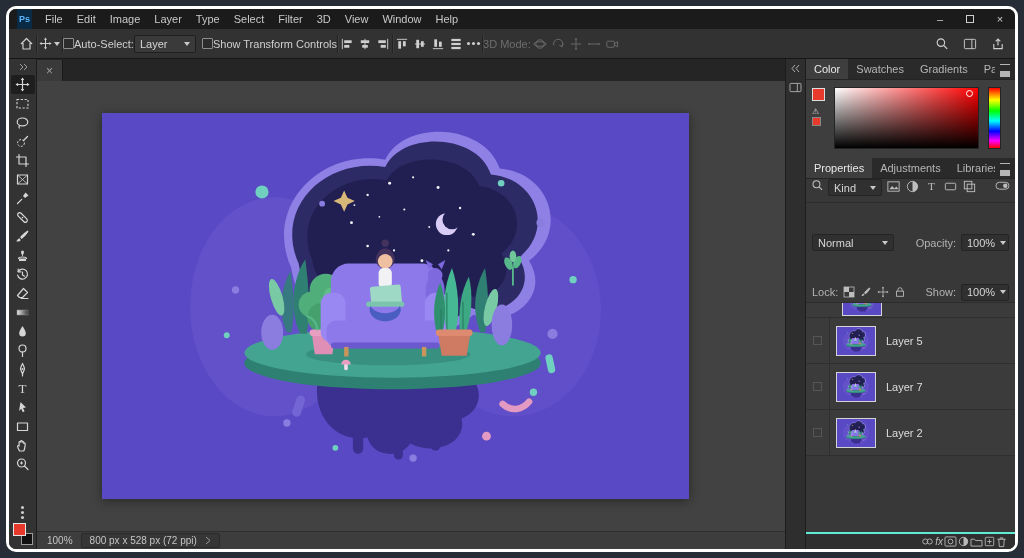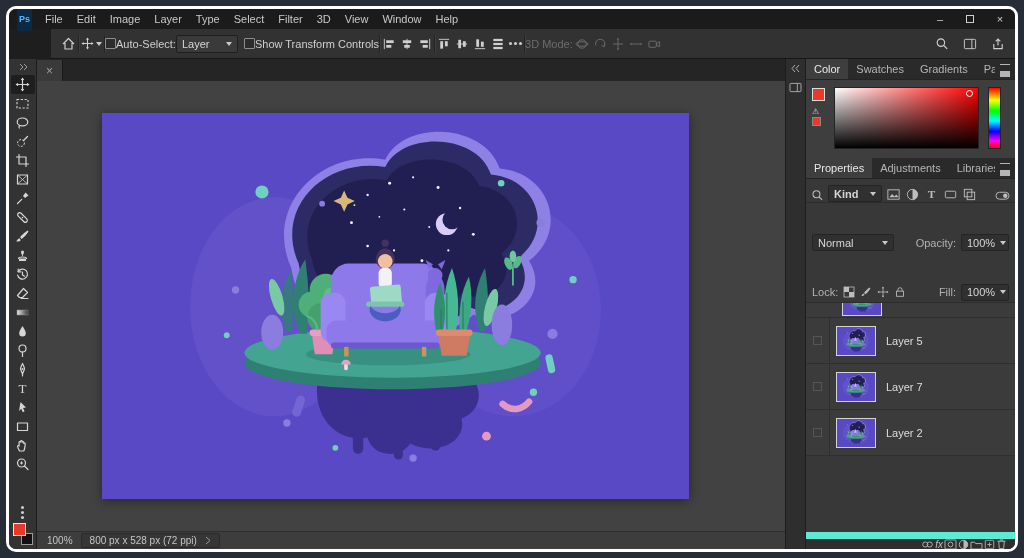--- a/index.html
+++ b/index.html
@@ -15,7 +15,7 @@
   .max-box { width:8px; height:8px; border:1px solid #cfcfcf; display:inline-block; }
 
   
-  .optionsbar { height:30px; background:#323232; border-bottom:1px solid #161616; display:flex; align-items:center; padding:12px 8px; font-size:11px; color:#cfcfcf; flex:0 0 auto;margin-left:42px; }
+  .optionsbar { height:30px; background:#323232; border-bottom:1px solid #161616; display:flex; align-items:center; padding:12px 8px; font-size:11px; color:#cfcfcf; flex:0 0 auto; }
   .ob-sep { width:1px; height:18px; background:#222; box-shadow:1px 0 0 #3e3e3e; }
   .ob-icon { display:grid; place-items:center; padding:2px; }
   .checkbox { width:11px; height:11px; border:1px solid #8d8d8d; background:#2c2c2c; display:inline-block; border-radius:1px; }

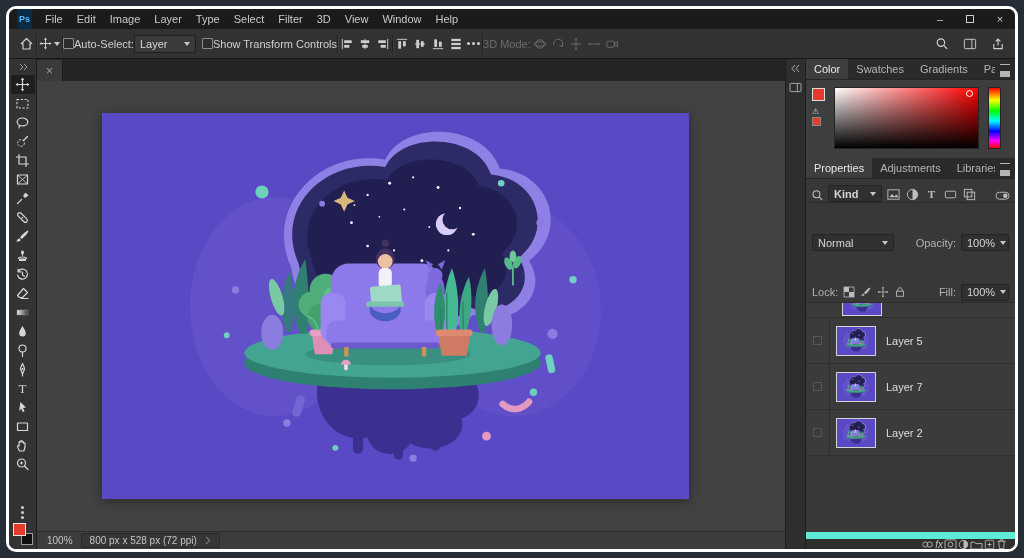--- a/index.html
+++ b/index.html
@@ -72,7 +72,7 @@
   .cp-warn { margin-top:6px; color:#d9d9d9; font-size:8px; }
   .cp-warn-sw { width:9px; height:9px; border:1px solid #888; margin-top:1px; }
 
-  .filter-row { height:24px; display:flex; align-items:flex-end; gap:4px; padding:0 5px; border-bottom:1px solid #2c2c2c; flex:0 0 auto;font-weight:bold; }
+  .filter-row { height:24px; display:flex; align-items:flex-start; gap:4px; padding:0 5px; border-bottom:1px solid #2c2c2c; flex:0 0 auto; }
   .field { background:#303030; border:1px solid #242424; border-radius:2px; height:17px; display:inline-flex; align-items:center; gap:5px; padding:0 5px; color:#d6d6d6; }
   .blend-row { height:23px; display:flex; align-items:center; gap:5px; padding:0 6px; flex:0 0 auto;margin-top:28px; }
   .lock-row { height:21px; display:flex; align-items:center; gap:5px; padding:0 6px; border-bottom:1px solid #2c2c2c; flex:0 0 auto;margin-top:28px; }

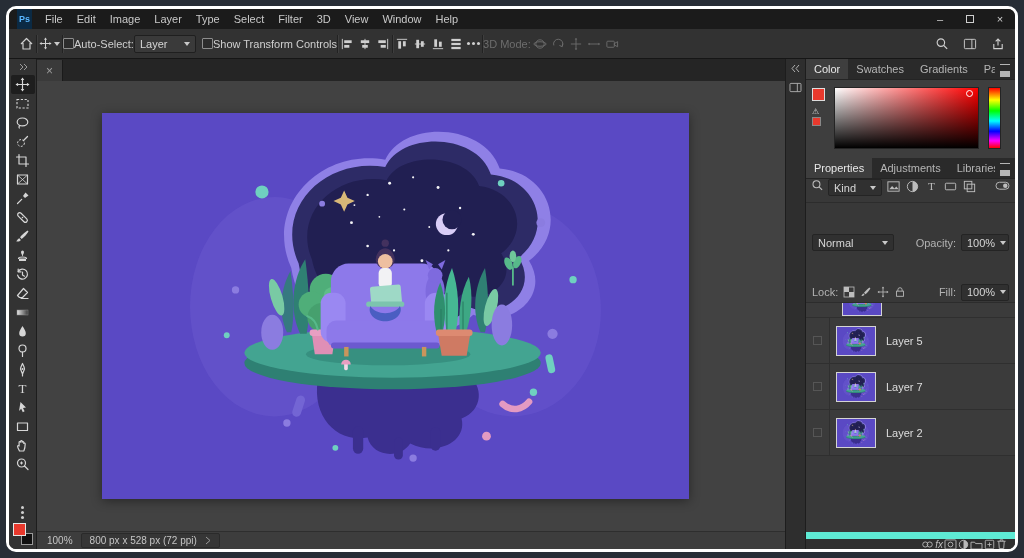--- a/index.html
+++ b/index.html
@@ -669,7 +669,7 @@
               <path d="M4.5 6V4.5a2.5 2.5 0 015 0V6" fill="none" stroke="#bdbdbd"></path>
             </svg>
           </span>
-        <span class="lbl" style="margin-left:auto;">Fill:</span>
+        <span class="lbl" style="margin-left:auto;">Show:</span>
         <span class="field" style="width:48px;justify-content:space-between;">
           <span>100%</span>
           <span class="caret"></span>

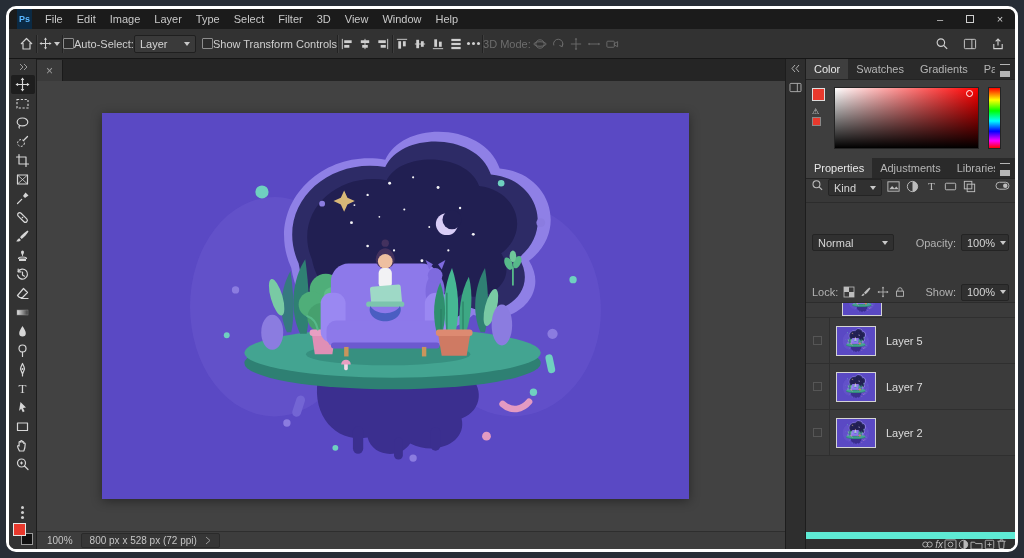--- a/index.html
+++ b/index.html
@@ -90,7 +90,7 @@
   .thumb svg { display:block; width:100%; height:100%; }
   .layer-name { color:#dedede; }
 
-  .layers-bottombar { height:17px; background:#2f2f2f; border-top:7px solid #5eead4; display:flex; align-items:center; justify-content:flex-end; gap:1px; padding:0 8px; flex:0 0 auto; color:#b9b9b9; }
+  .layers-bottombar { height:17px; background:#2f2f2f; border-top:2px solid #5eead4; display:flex; align-items:center; justify-content:flex-end; gap:1px; padding:0 8px; flex:0 0 auto; color:#b9b9b9; }
   .fx-label { font-size:10px; font-style:italic; color:#bdbdbd; }
 
   svg { overflow:visible; }

